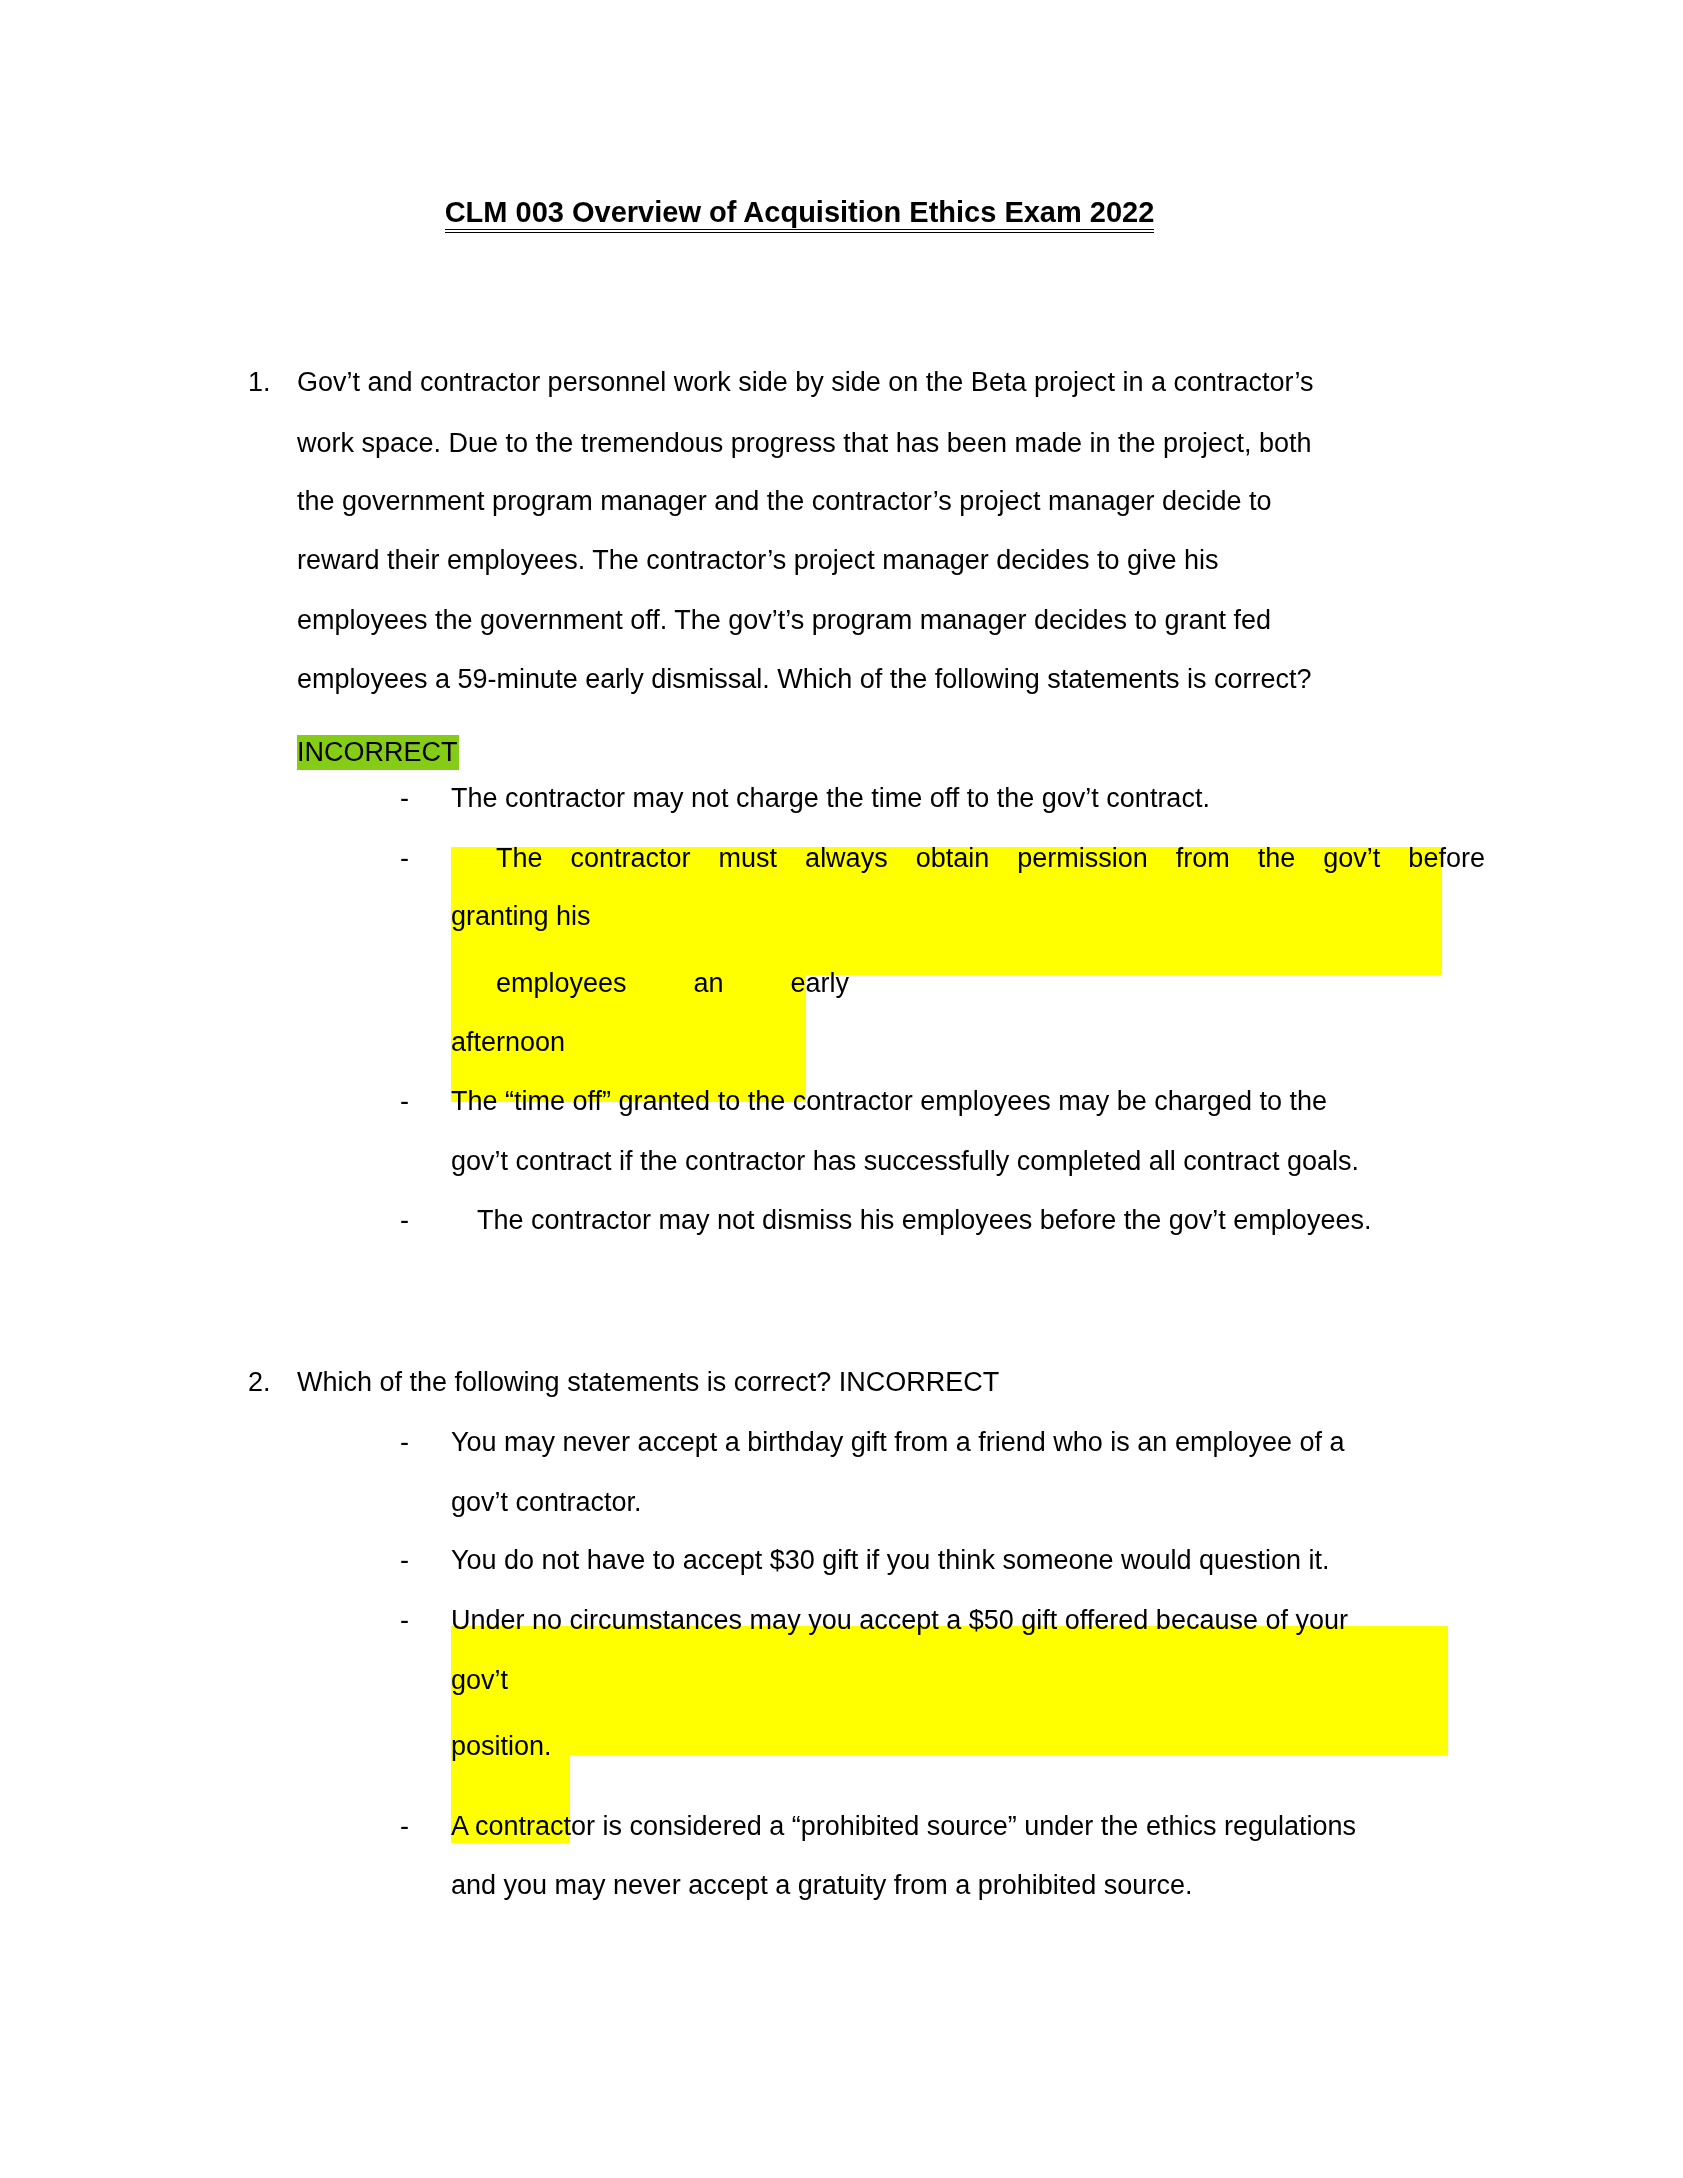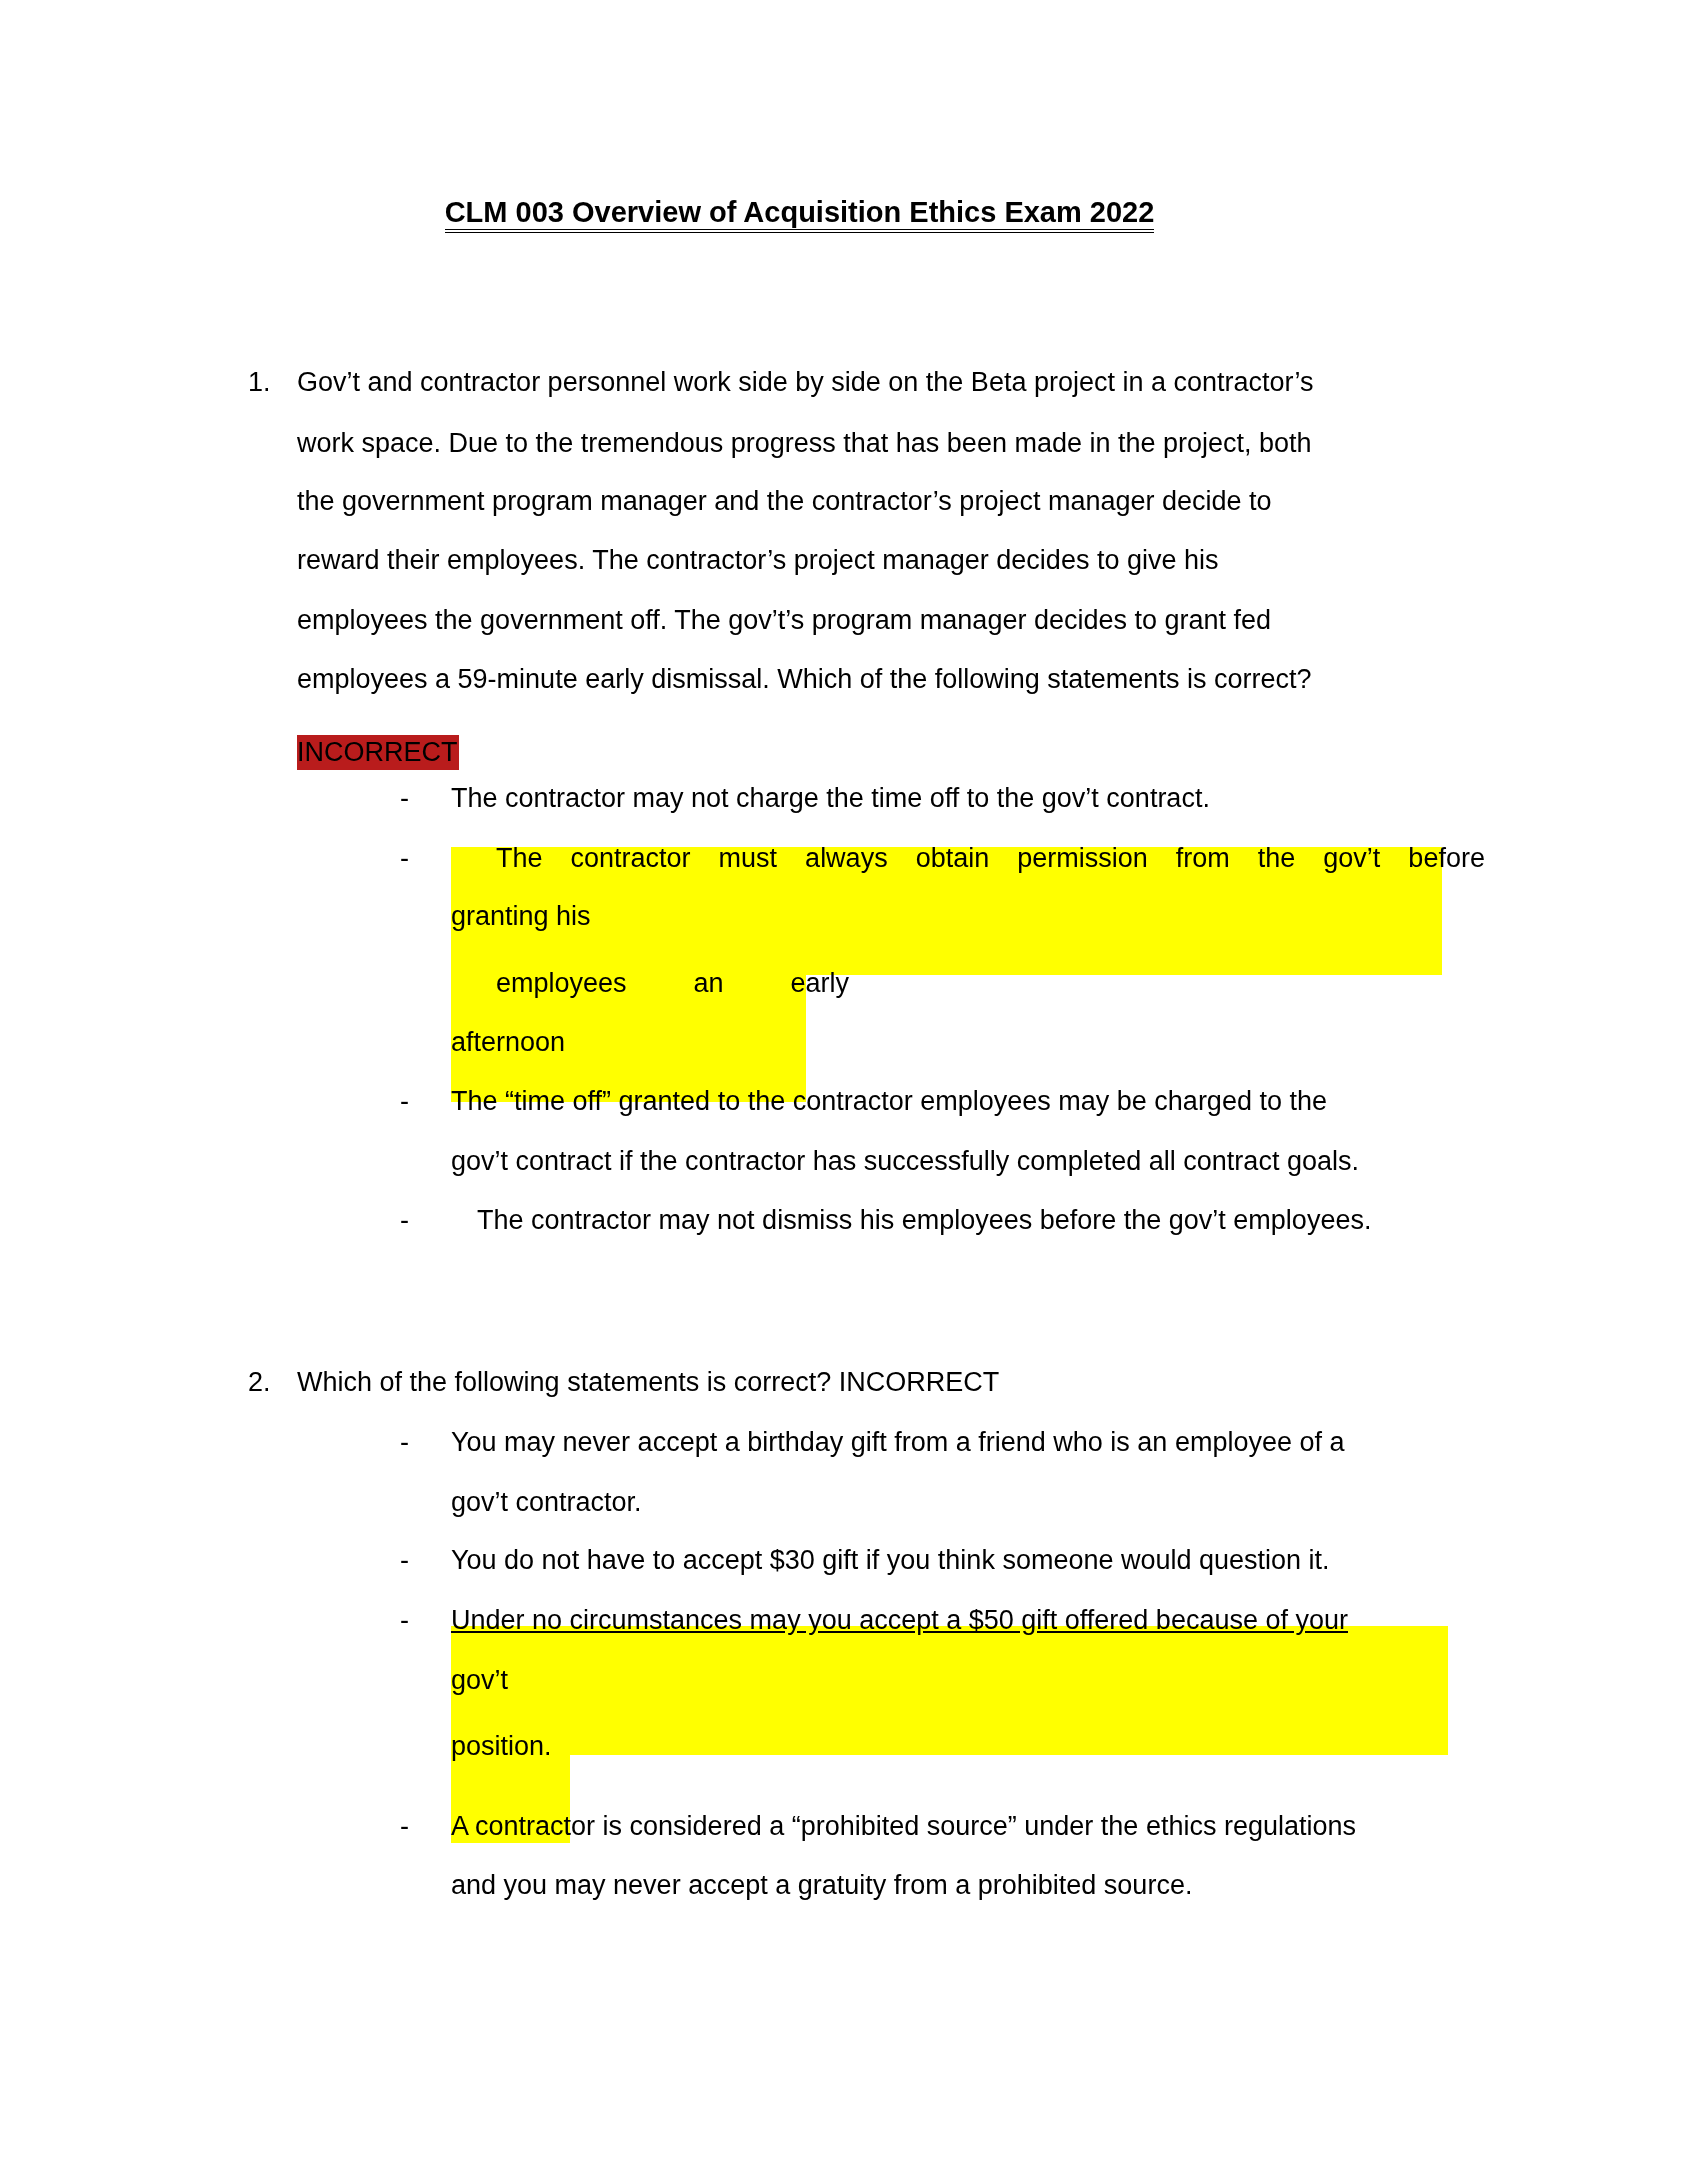--- a/index.html
+++ b/index.html
@@ -12,7 +12,7 @@
   .num { position: absolute; font-size: 27px; line-height: 34px; }
   .dash { position: absolute; font-size: 27px; line-height: 34px; }
   .hl-yellow { position: absolute; background: #ffff00; }
-  .hl-magenta { background: #b91c1c; padding: 2px 1px 3px 0; }
+  .hl-magenta { background: #84cc16; padding: 2px 1px 3px 0; }
   .justify { display: flex; justify-content: space-between; margin-left: 45px; }
 </style>
 </head>

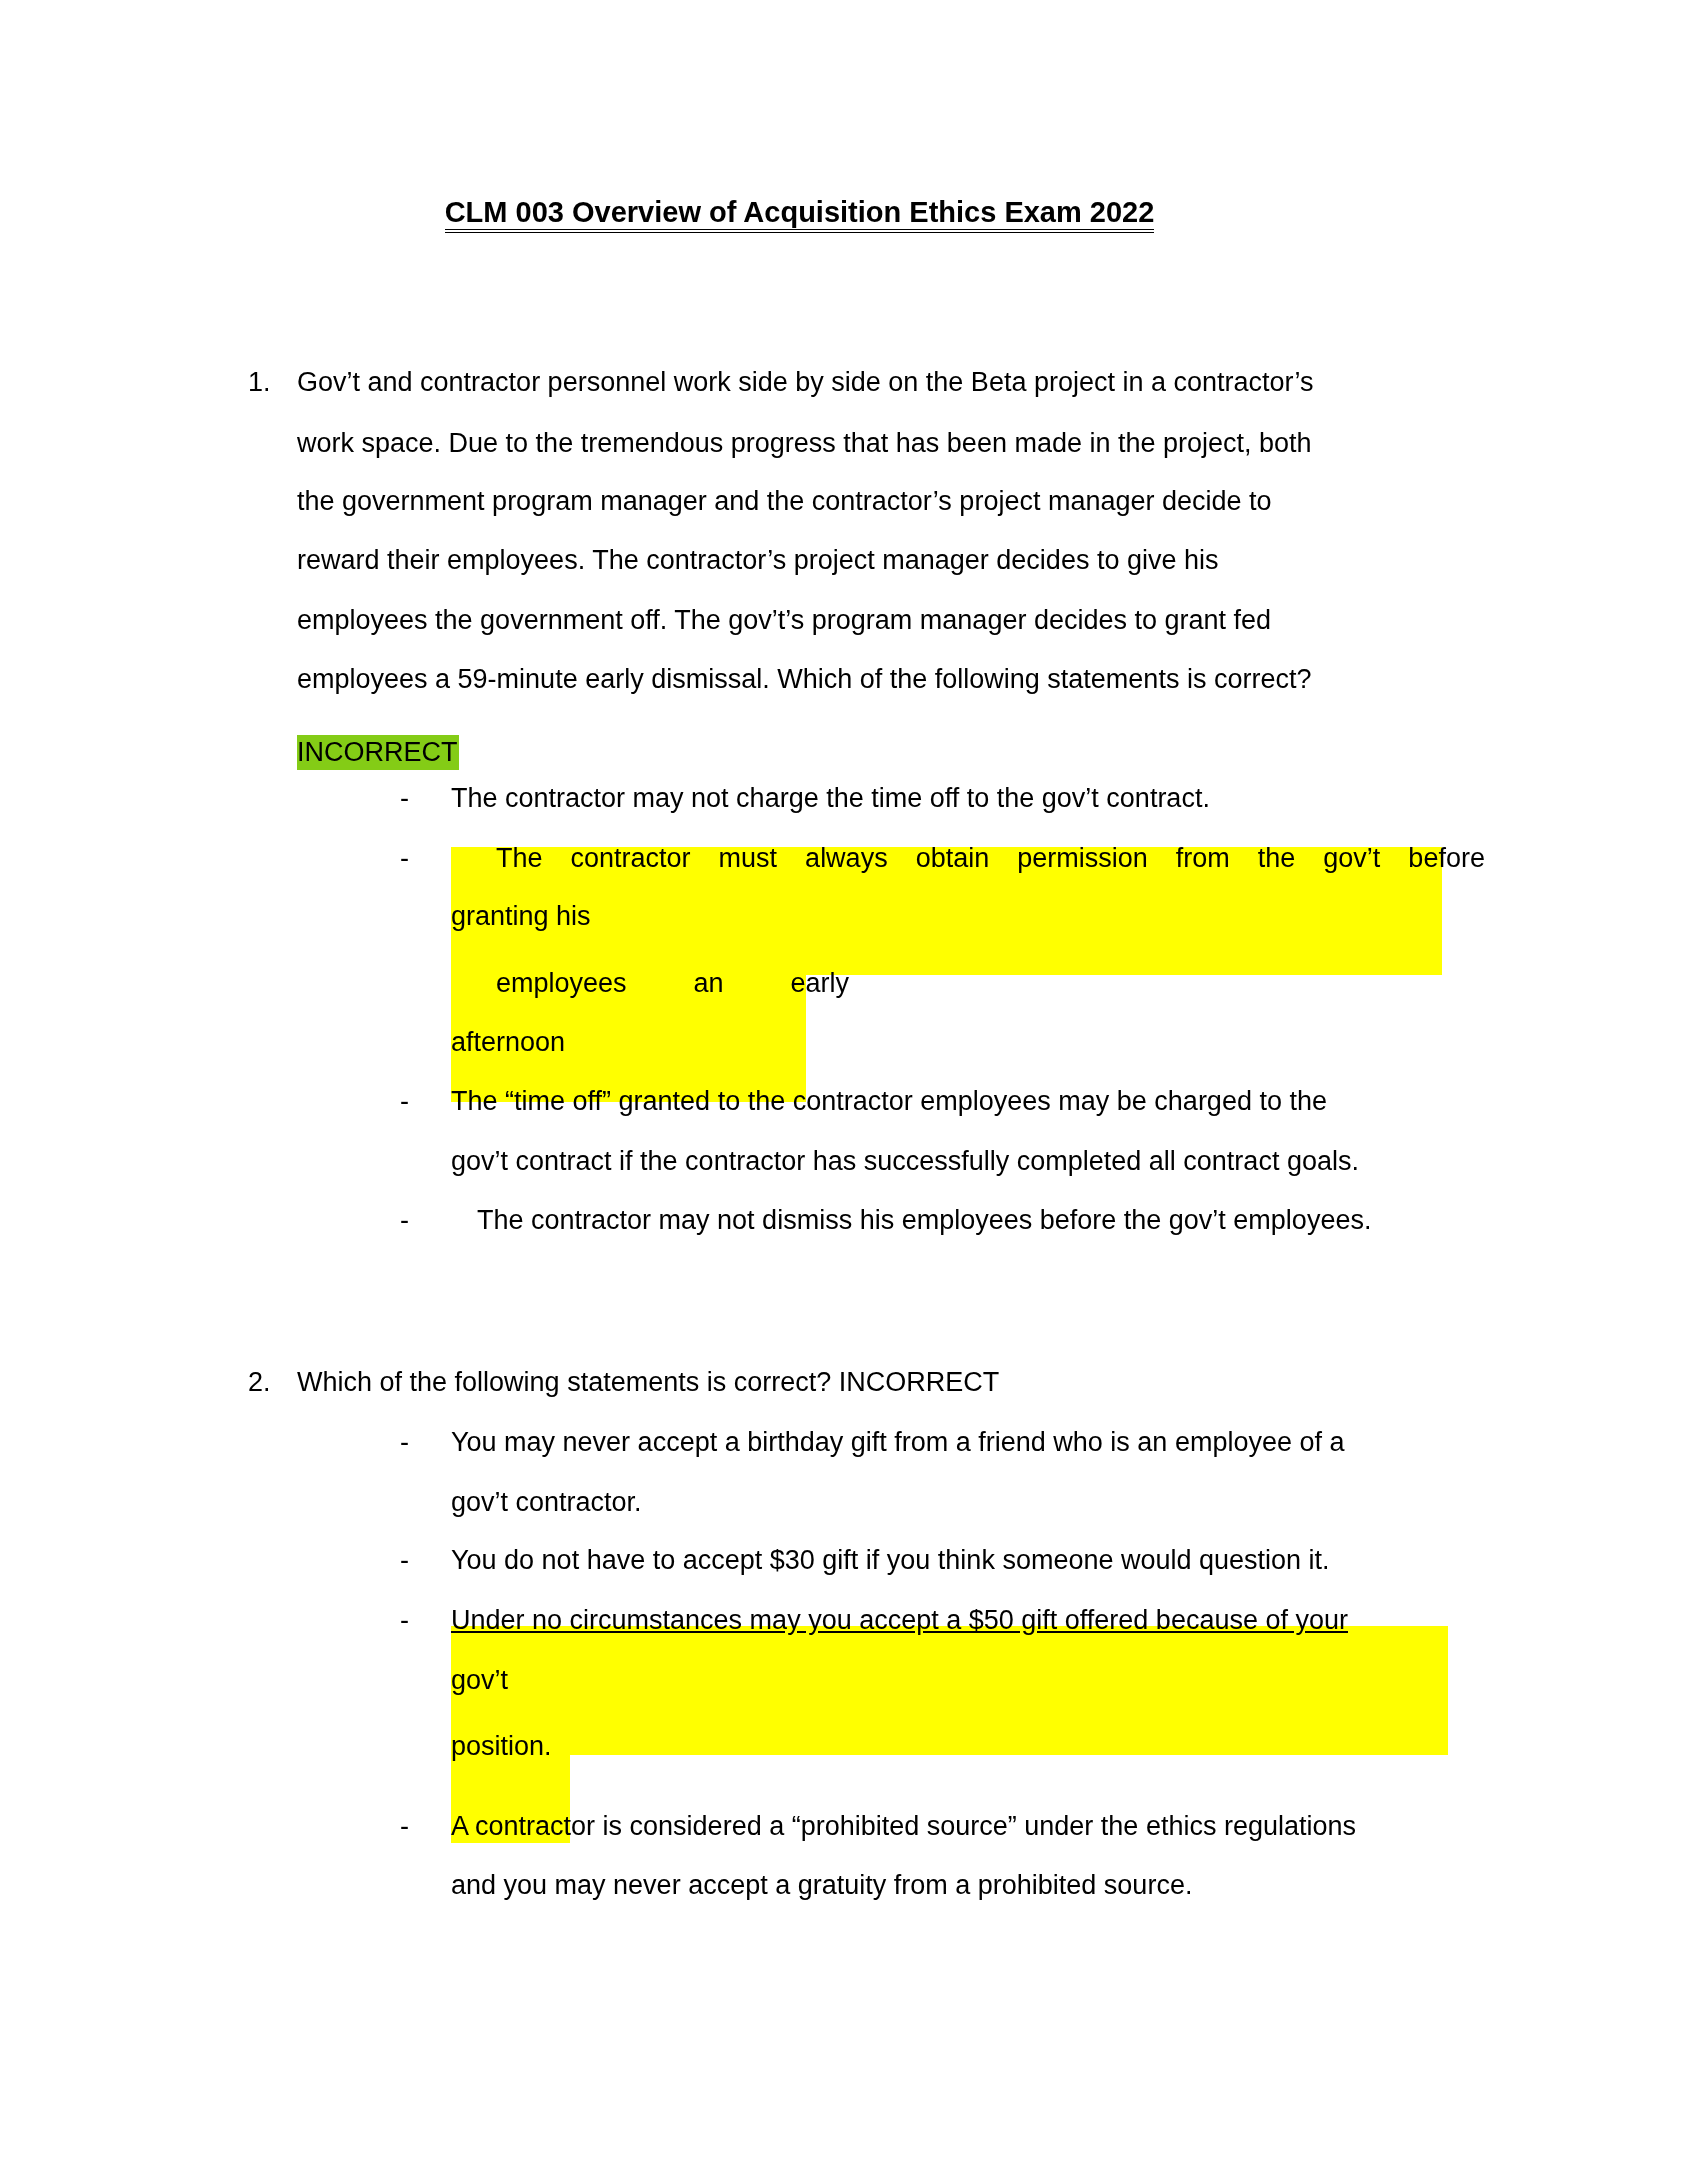--- a/index.html
+++ b/index.html
@@ -87,7 +87,7 @@
     <div class="hl-yellow" style="left:451px; top:1626px; width:997px; height:129px;"></div>
     <div class="hl-yellow" style="left:451px; top:1754px; width:119px; height:89px;"></div>
     <div class="dash" style="left:400px; top:1603px;">-</div>
-    <div class="line" style="left:451px; top:1603px;text-decoration:underline;">Under no circumstances may you accept a $50 gift offered because of your</div>
+    <div class="line" style="left:451px; top:1603px;">Under no circumstances may you accept a $50 gift offered because of your</div>
     <div class="line" style="left:451px; top:1663px;">gov’t</div>
     <div class="line" style="left:451px; top:1729px;">position.</div>
 

